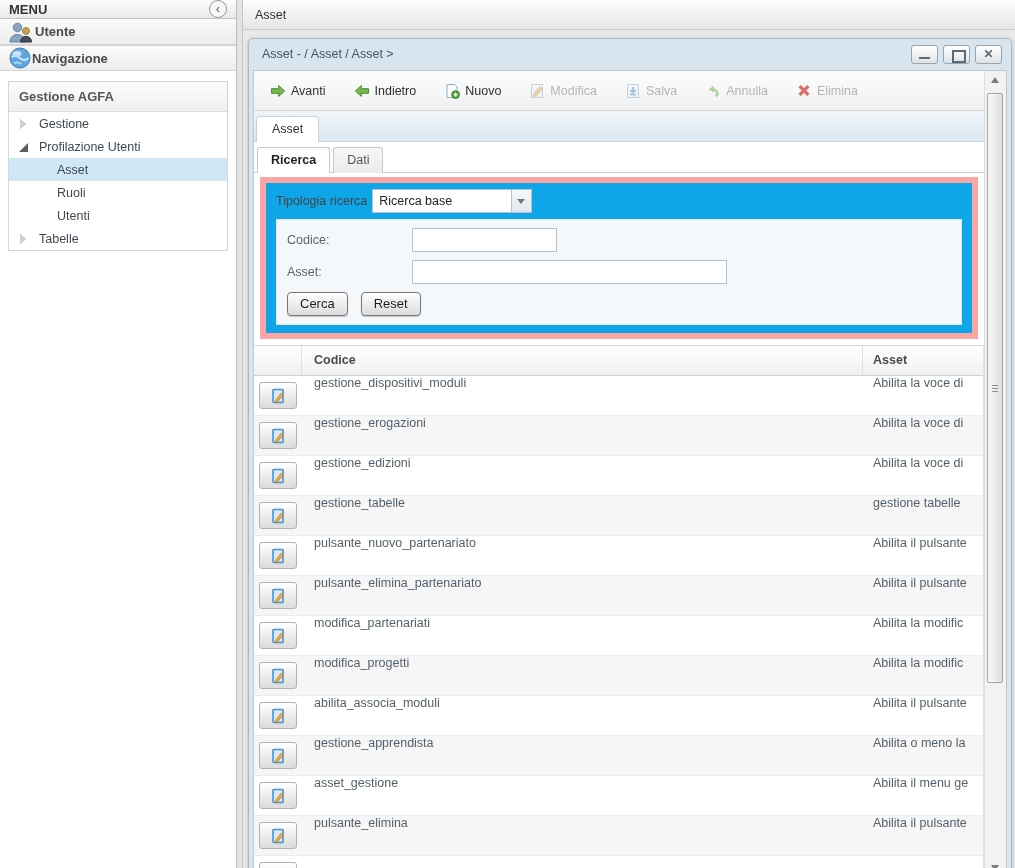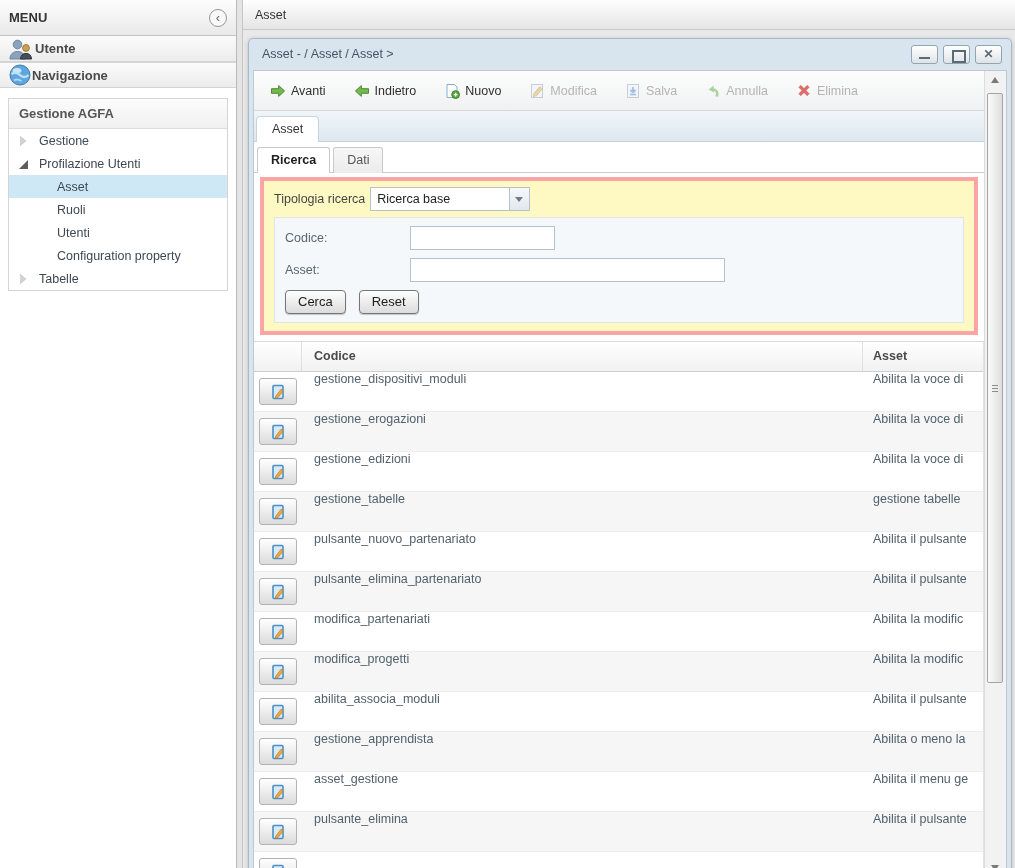--- a/index.html
+++ b/index.html
@@ -10,7 +10,7 @@
   
   #sidebar { position:absolute; left:0; top:0; width:237px; height:100%;
              background:#fff; border-right:1px solid #b9b9b9; }
-  .menu-header { height:36px; background:linear-gradient(#fdfdfd,#e9e9e9);
+  .menu-header { height:19px; background:linear-gradient(#fdfdfd,#e9e9e9);
                  border-bottom:1px solid #c3c3c3; display:flex; align-items:center; padding:8px 9px; }
   .menu-title { font-weight:bold; font-size:13px; color:#333; flex:1; }
   .collapse-btn { width:18px; height:18px; border:1px solid #979797; border-radius:50%;

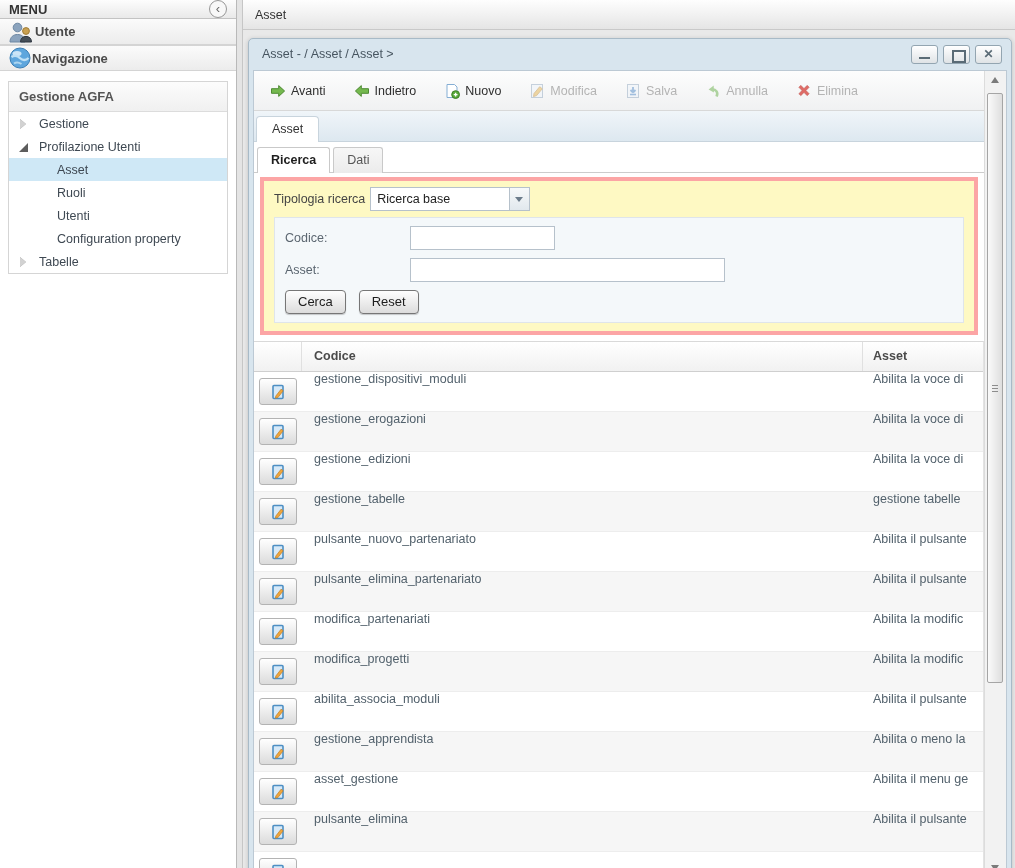--- a/index.html
+++ b/index.html
@@ -98,7 +98,7 @@
   .subtab.active { background:#fff; font-weight:bold; color:#1f1f1f; }
 
   
-  .search-panel { margin:4px 6px 0 6px; border:4px solid #fca5a5; background:#fef9c3; }
+  .search-panel { margin:4px 6px 0 6px; border:6px solid #fca5a5; background:#0ea5e9; }
   .type-row { padding:6px 10px; display:flex; align-items:center; }
   .type-label { font-size:12.5px; color:#444; margin-right:5px; }
   .combo { display:flex; width:160px; height:24px; border:1px solid #b6c1cb; background:#fff; }

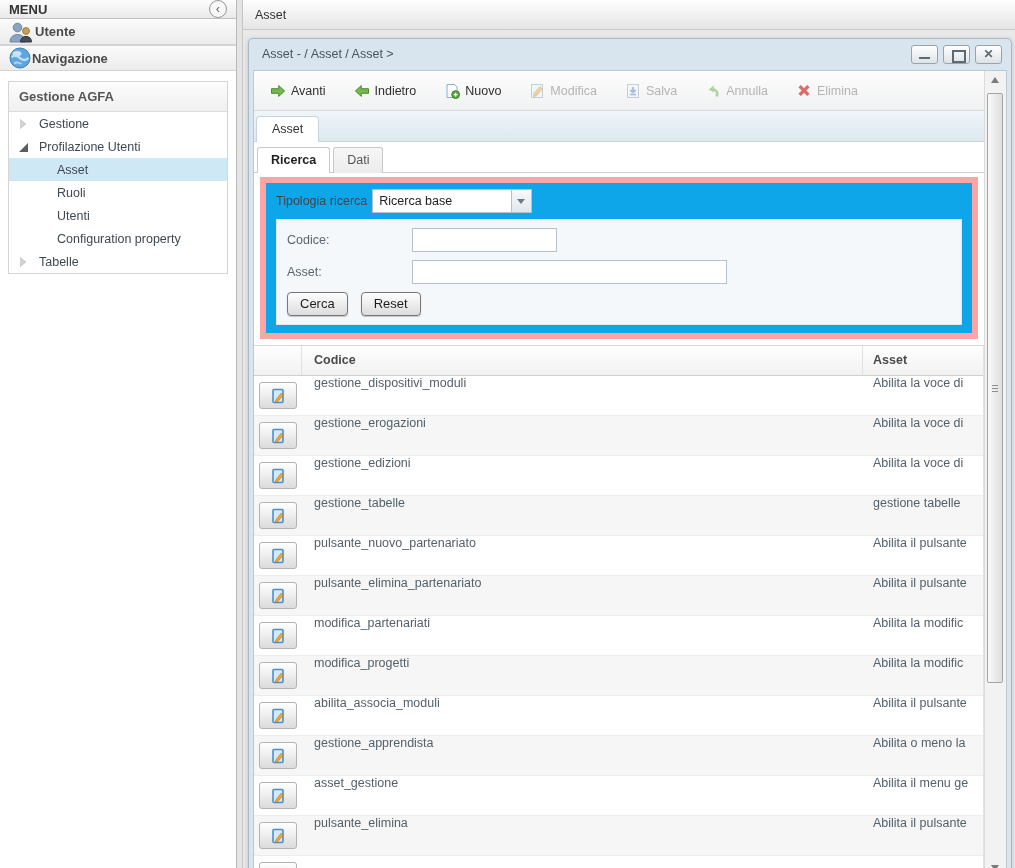--- a/index.html
+++ b/index.html
@@ -213,10 +213,6 @@
 
     <span class="tree-label">Utenti</span>
   </div>
-            <div class="tree-item leaf level1">
-
-    <span class="tree-label">Configuration property</span>
-  </div>
             <div class="tree-item collapsed">
     <span class="arr"></span>
     <span class="tree-label">Tabelle</span>

